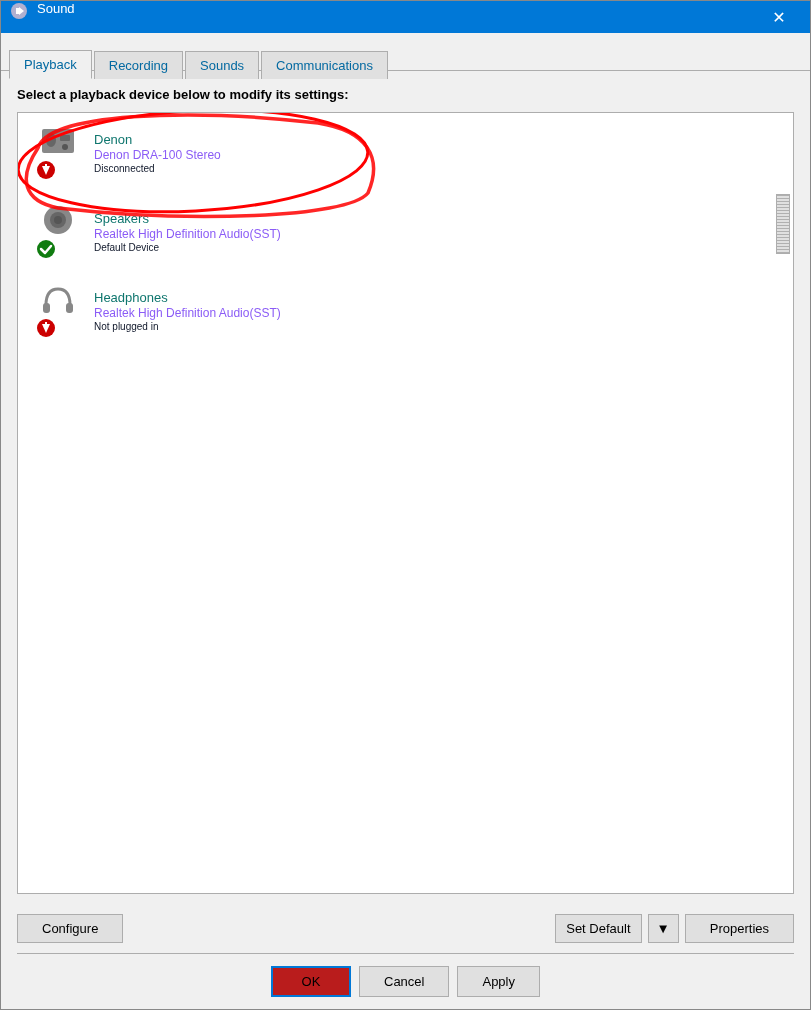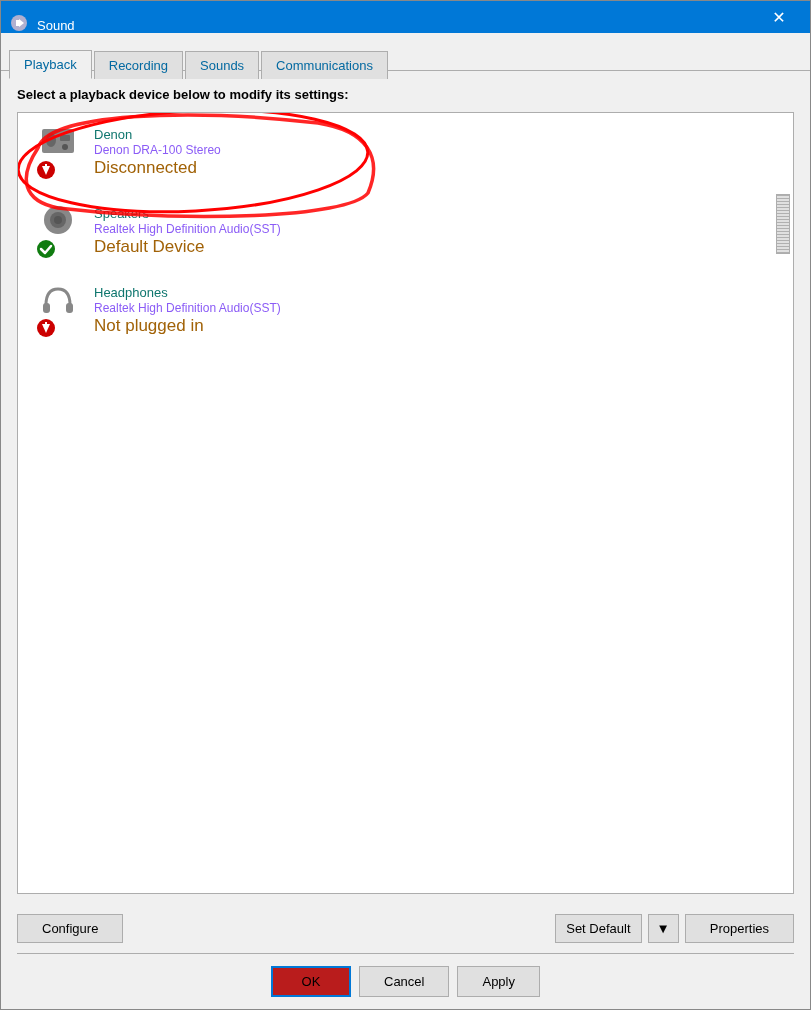--- a/index.html
+++ b/index.html
@@ -25,7 +25,7 @@
       background: #0078d7;
       color: white;
       display: flex;
-      align-items: flex-end;
+      align-items: flex-start;
       padding: 0 8px;
       height: 32px;
       flex-shrink: 0;

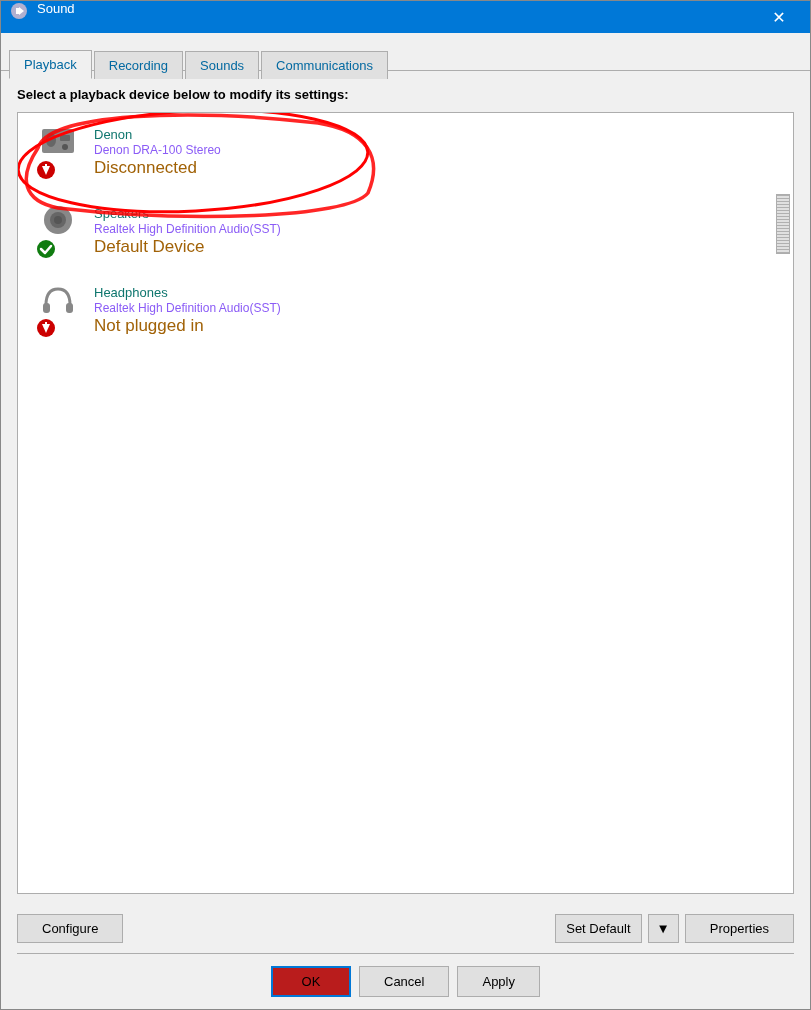--- a/index.html
+++ b/index.html
@@ -130,8 +130,8 @@
       margin-top: 1px;
     }
     .device-status {
-      color: #a16207;
-      font-size: 17px;
+      color: #0f172a;
+      font-size: 10px;
       margin-top: 1px;
     }
     .button-row {

